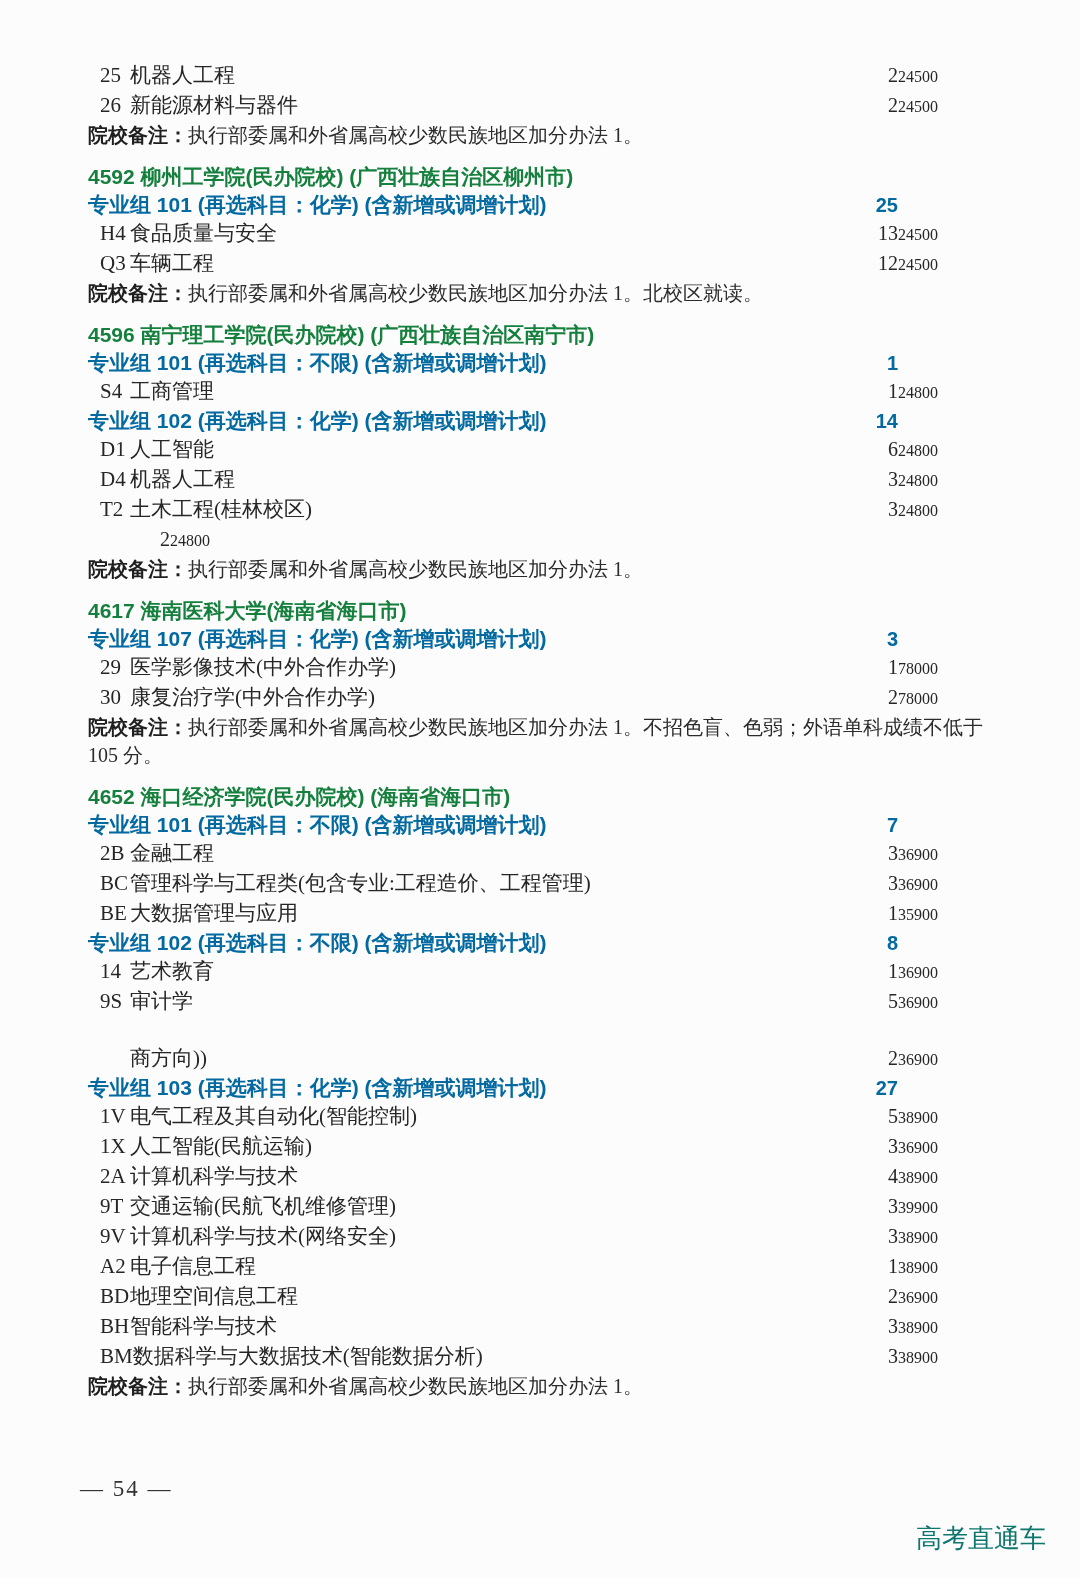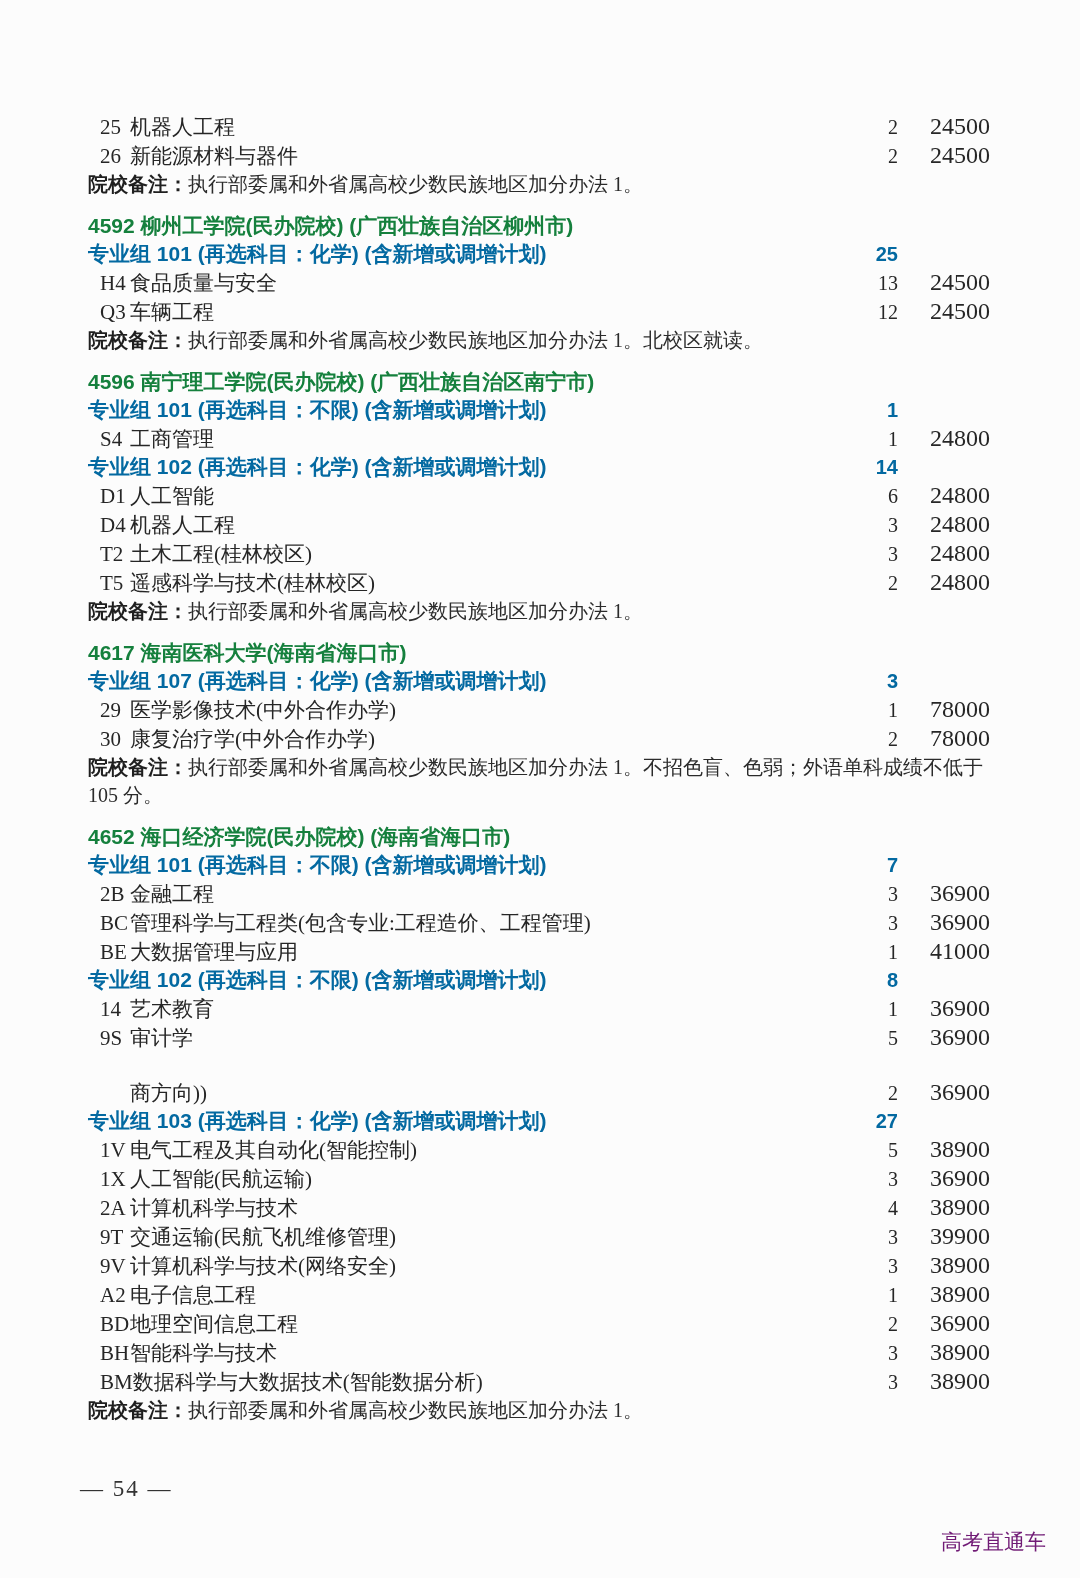--- a/index.html
+++ b/index.html
@@ -8,7 +8,7 @@
     width:1080px;height:1578px;
     background:#fcfcfc;
     box-sizing:border-box;
-    padding:112px 90px 0 88px;
+    padding:61px 90px 0 88px;
     font-family:"Liberation Serif","DejaVu Serif",serif;
     color:#262626;
     overflow:hidden;

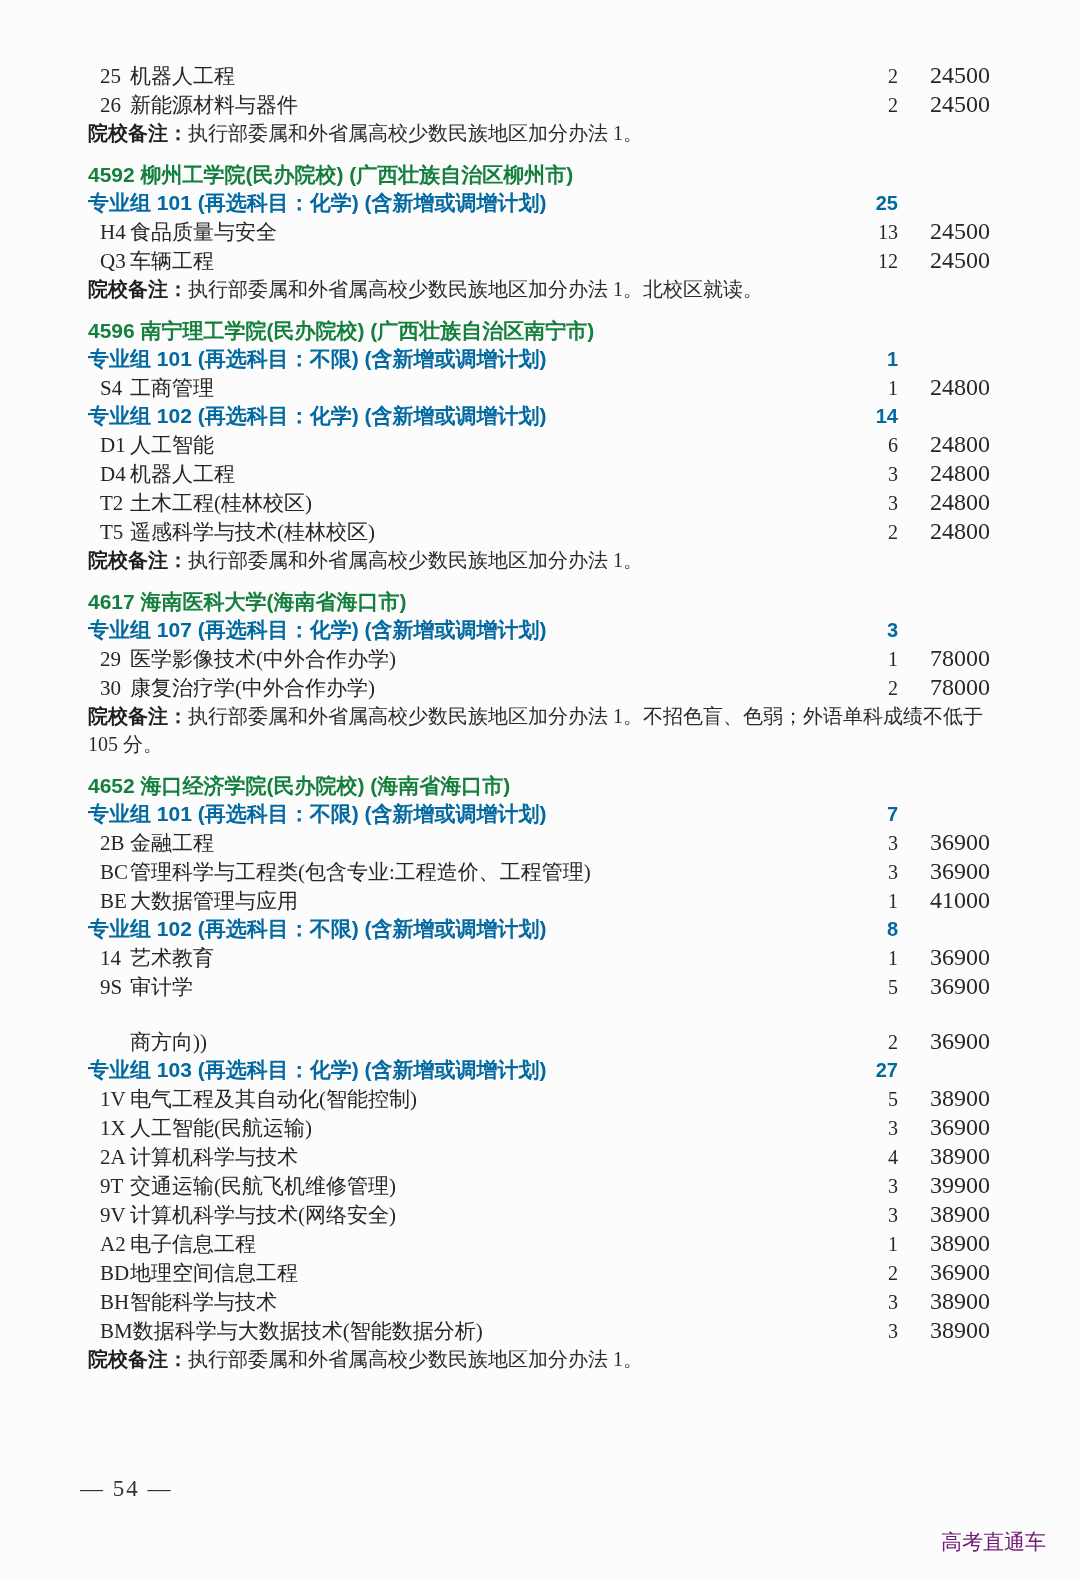--- a/index.html
+++ b/index.html
@@ -18,7 +18,7 @@
   .row{display:flex;align-items:baseline;line-height:28px;font-size:21px;}
   .row .name{flex:1;min-width:0;}
   .row .count{width:70px;text-align:right;font-size:20px;}
-  .row .fee{width:92px;text-align:right;font-size:24px;}
+  .row .fee{width:92px;text-align:left;font-size:16px;}
   .inst-header{
     font-family:"Liberation Sans","DejaVu Sans",sans-serif;
     font-weight:700;font-size:21px;line-height:28px;color:#15803d;

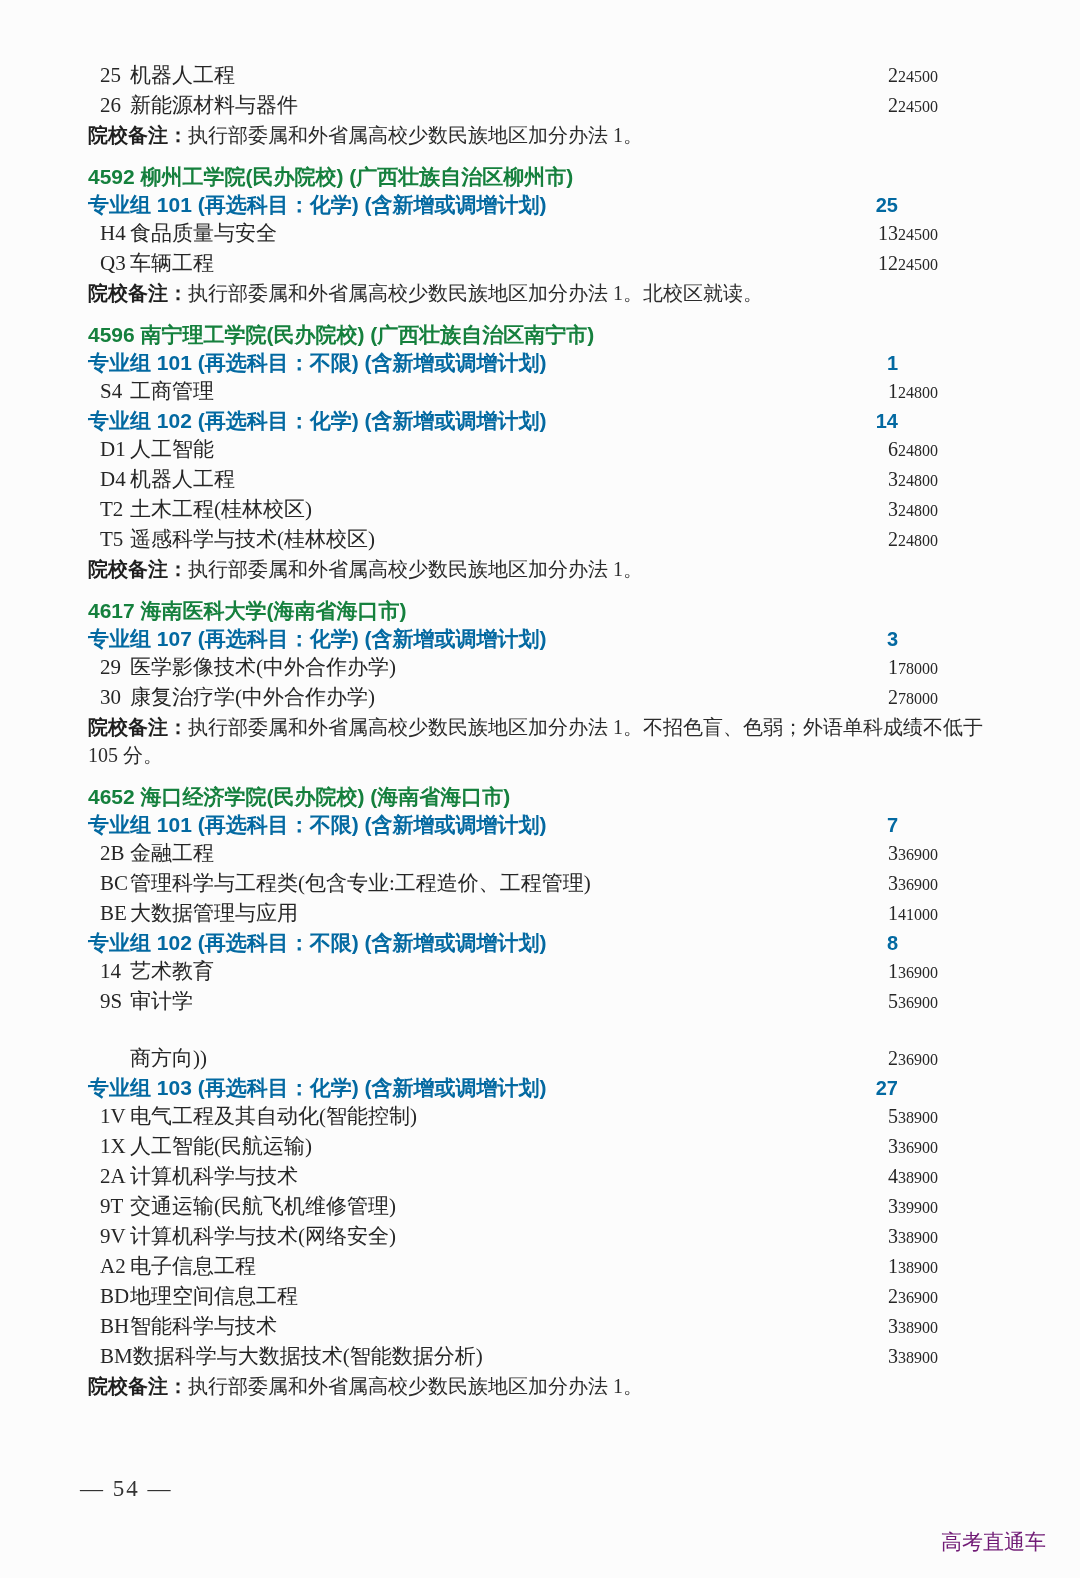--- a/index.html
+++ b/index.html
@@ -124,7 +124,6 @@
       <span class="fee">24800</span>
     </div>
     <div class="row major">
-      <span class="name"><span class="code">T5</span><span>遥感科学与技术(桂林校区)</span></span>
       <span class="count">2</span>
       <span class="fee">24800</span>
     </div>

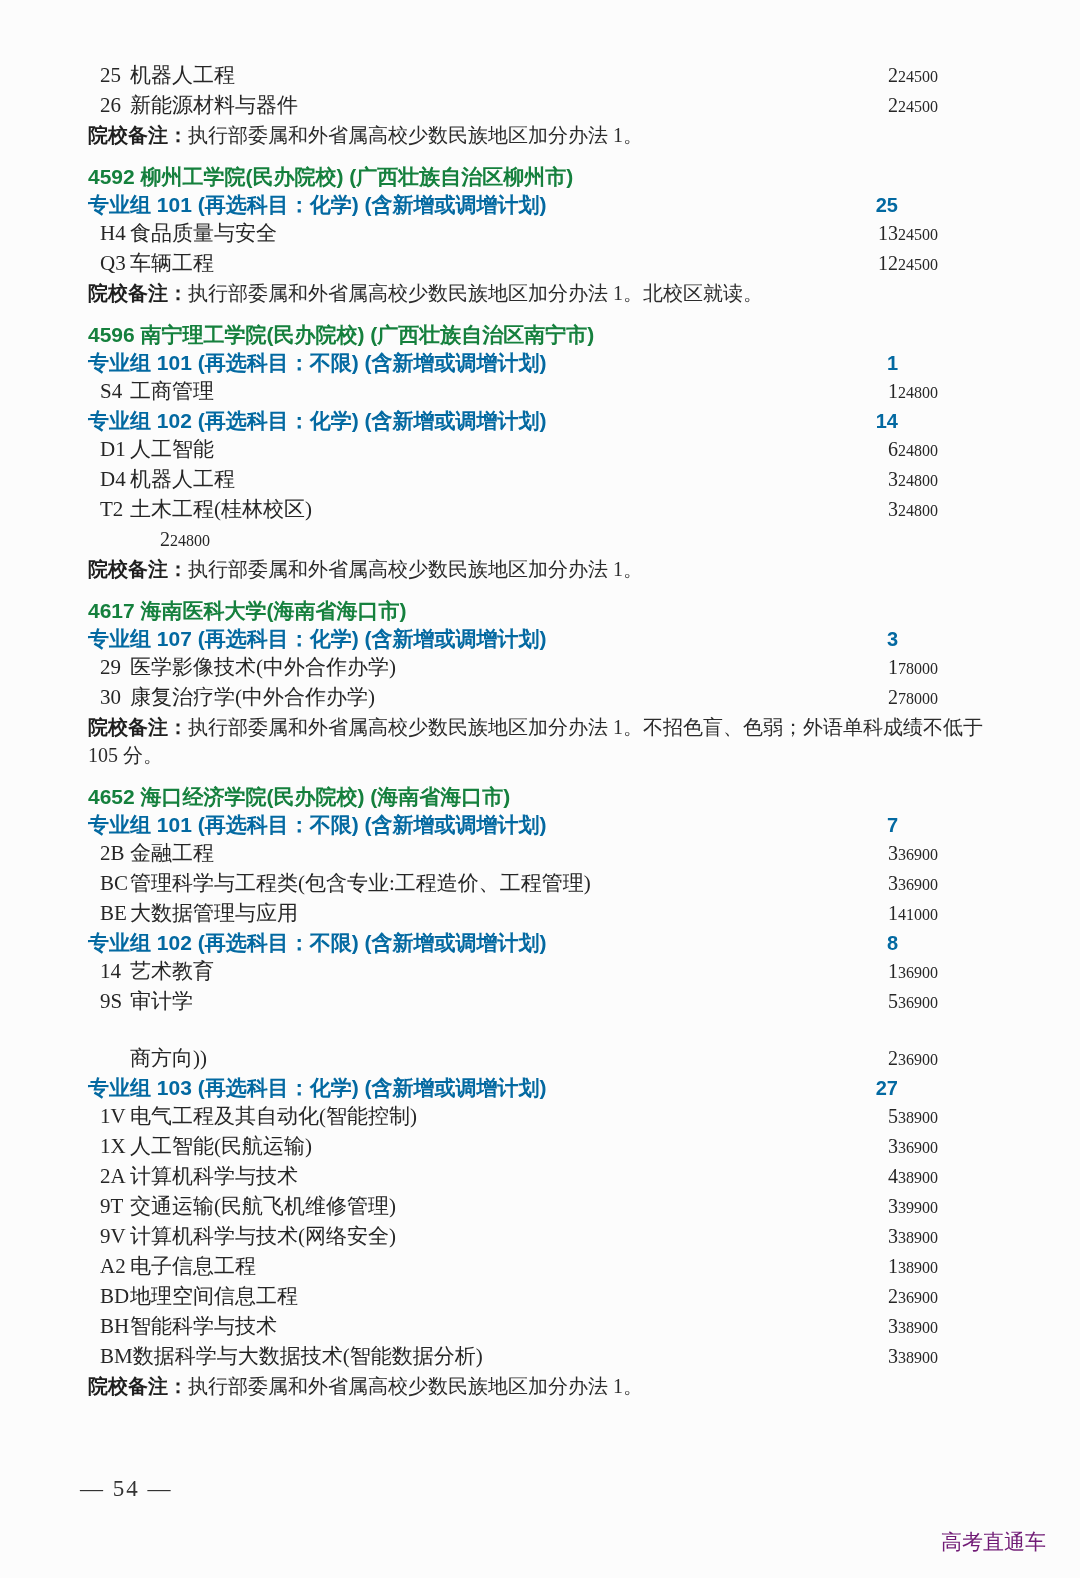--- a/index.html
+++ b/index.html
@@ -174,7 +174,7 @@
     <div class="row major">
       <span class="name"><span class="code">BE</span><span>大数据管理与应用</span></span>
       <span class="count">1</span>
-      <span class="fee">41000</span>
+      <span class="fee">35900</span>
     </div>
     <div class="row group">
       <span class="name">专业组 102 (再选科目：不限) (含新增或调增计划)</span>

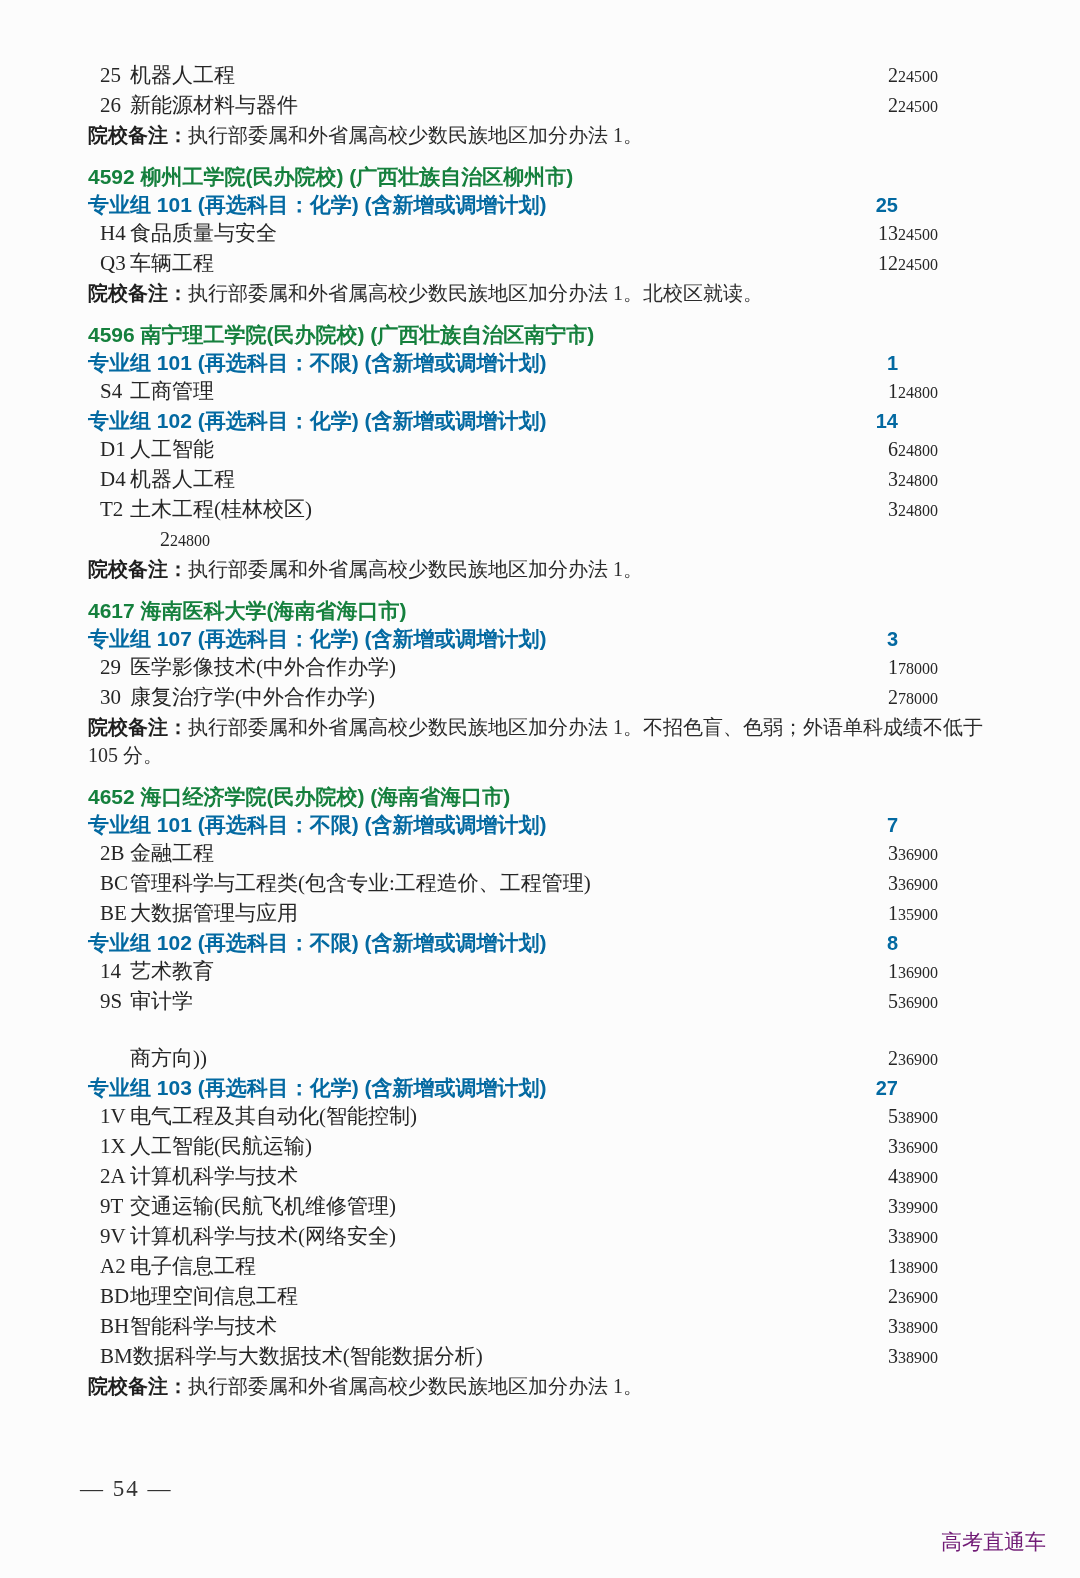--- a/index.html
+++ b/index.html
@@ -44,7 +44,7 @@
   }
   .watermark{
     position:absolute;right:34px;bottom:22px;
-    color:#701a75;font-size:21px;
+    color:#0f766e;font-size:26px;
     font-family:"Liberation Sans","DejaVu Sans",sans-serif;
   }
 </style>

